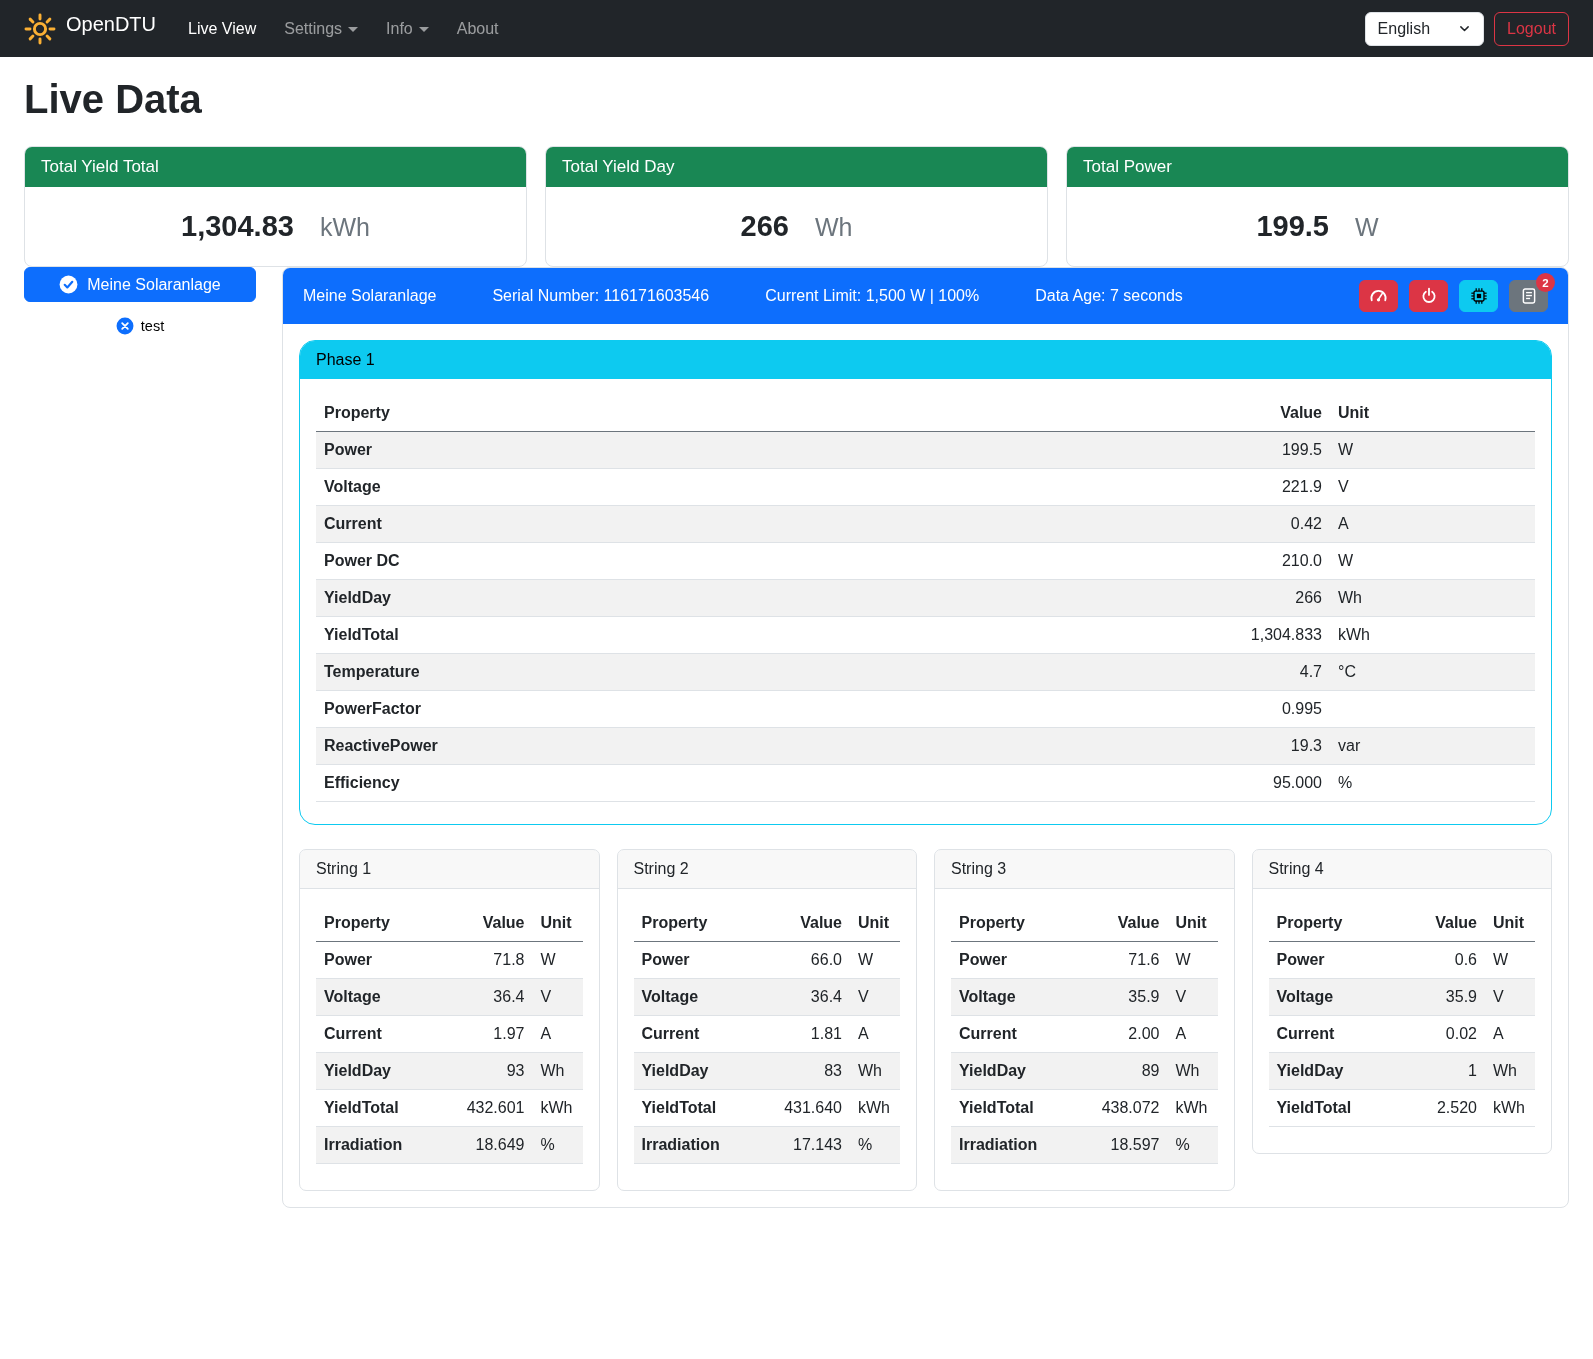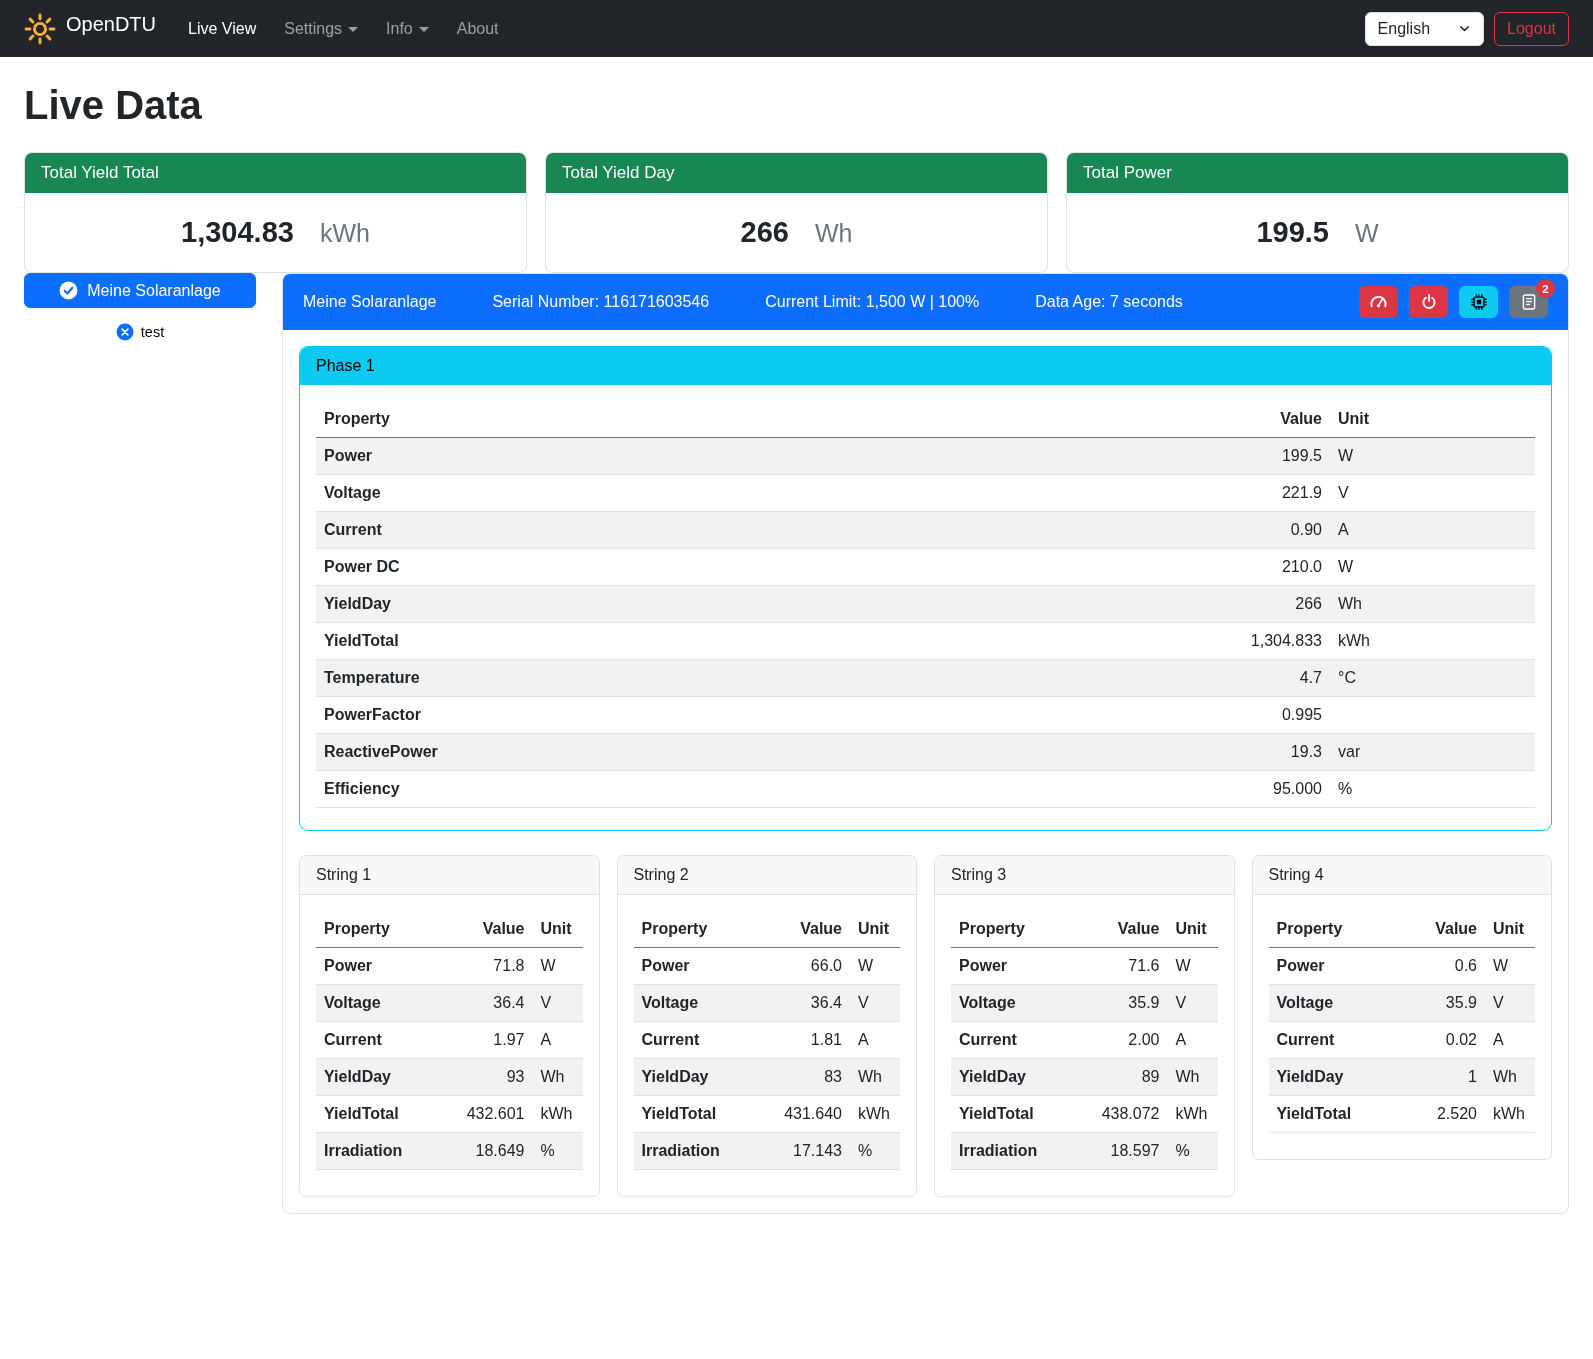--- a/index.html
+++ b/index.html
@@ -49,7 +49,7 @@
   }
 
   
-  .container { padding: 8px 24px 20px; }
+  .container { padding: 2px 24px 20px; }
   .page-title { font-size: 40px; font-weight: 600; margin: 18px 0 24px; }
 
   

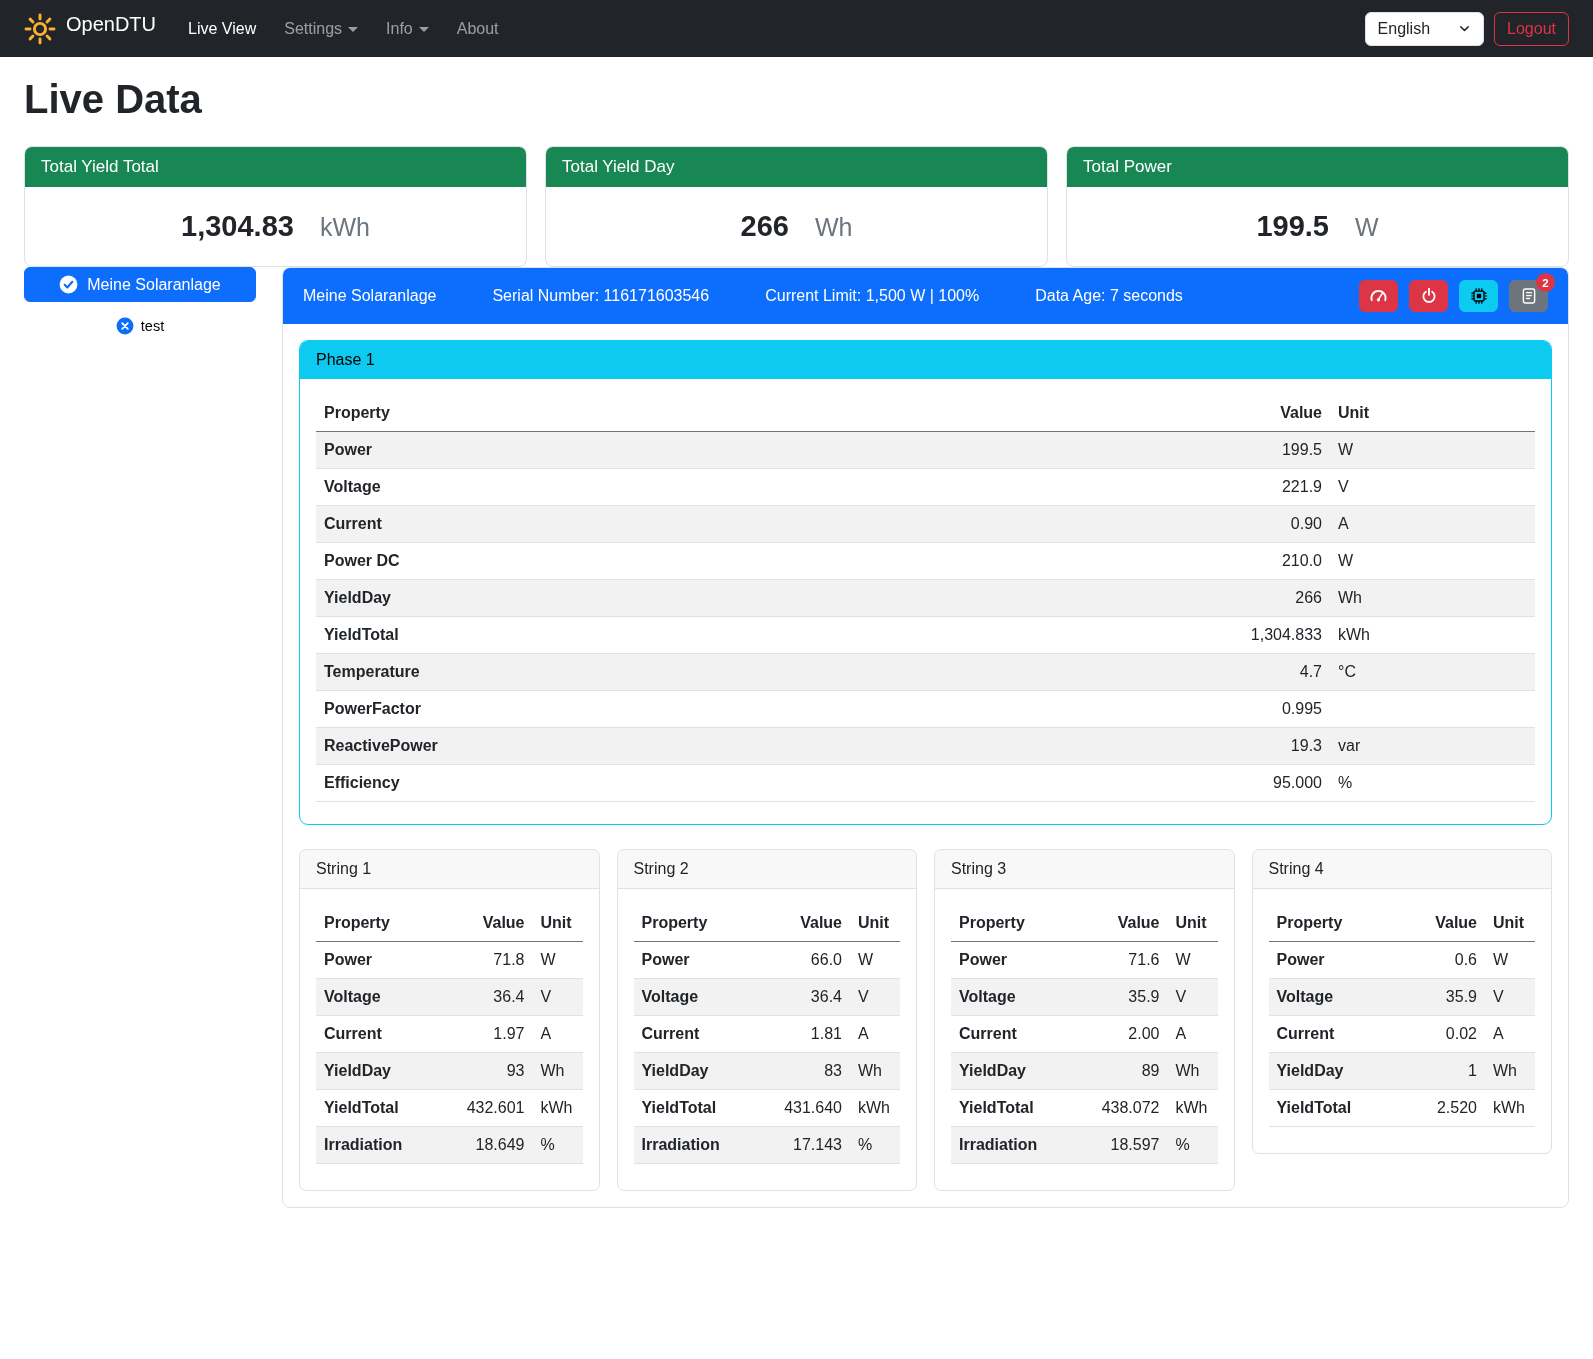--- a/index.html
+++ b/index.html
@@ -99,7 +99,7 @@
   .panel-body { padding: 16px; }
 
   
-  .phase-card { border: 1px solid #0dcaf0; border-radius: 9px; margin-bottom: 24px; overflow: hidden; }
+  .phase-card { border: 1px solid #0dcaf0; border-radius: 16px; margin-bottom: 24px; overflow: hidden; }
   .phase-header { background: #0dcaf0; color: #000; padding: 10px 16px; font-size: 16px; }
   .phase-body { padding: 16px 16px 22px; }
 

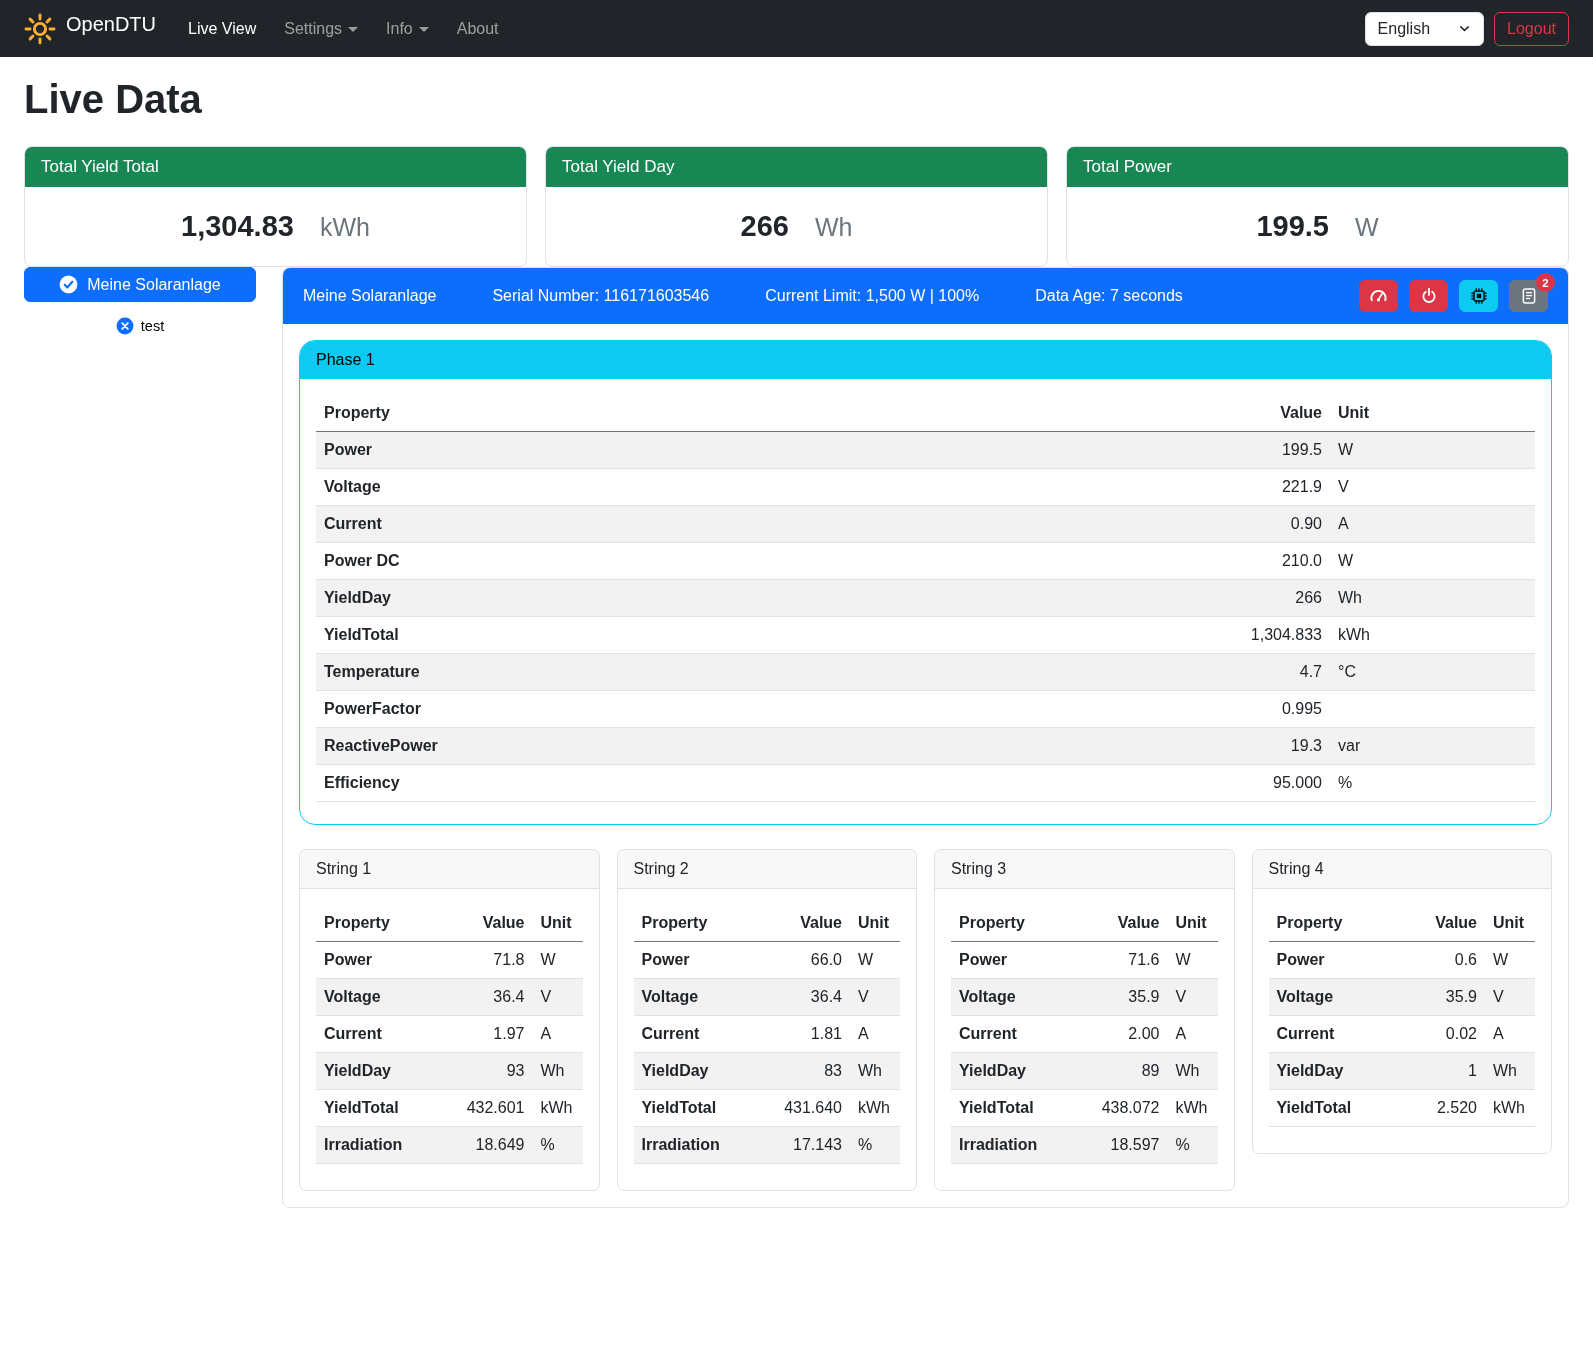--- a/index.html
+++ b/index.html
@@ -312,7 +312,7 @@
                   </tr>
                   <tr>
                     <th>Current</th>
-                    <td class="num">0.90</td>
+                    <td class="num">0.42</td>
                     <td>A</td>
                   </tr>
                   <tr>

